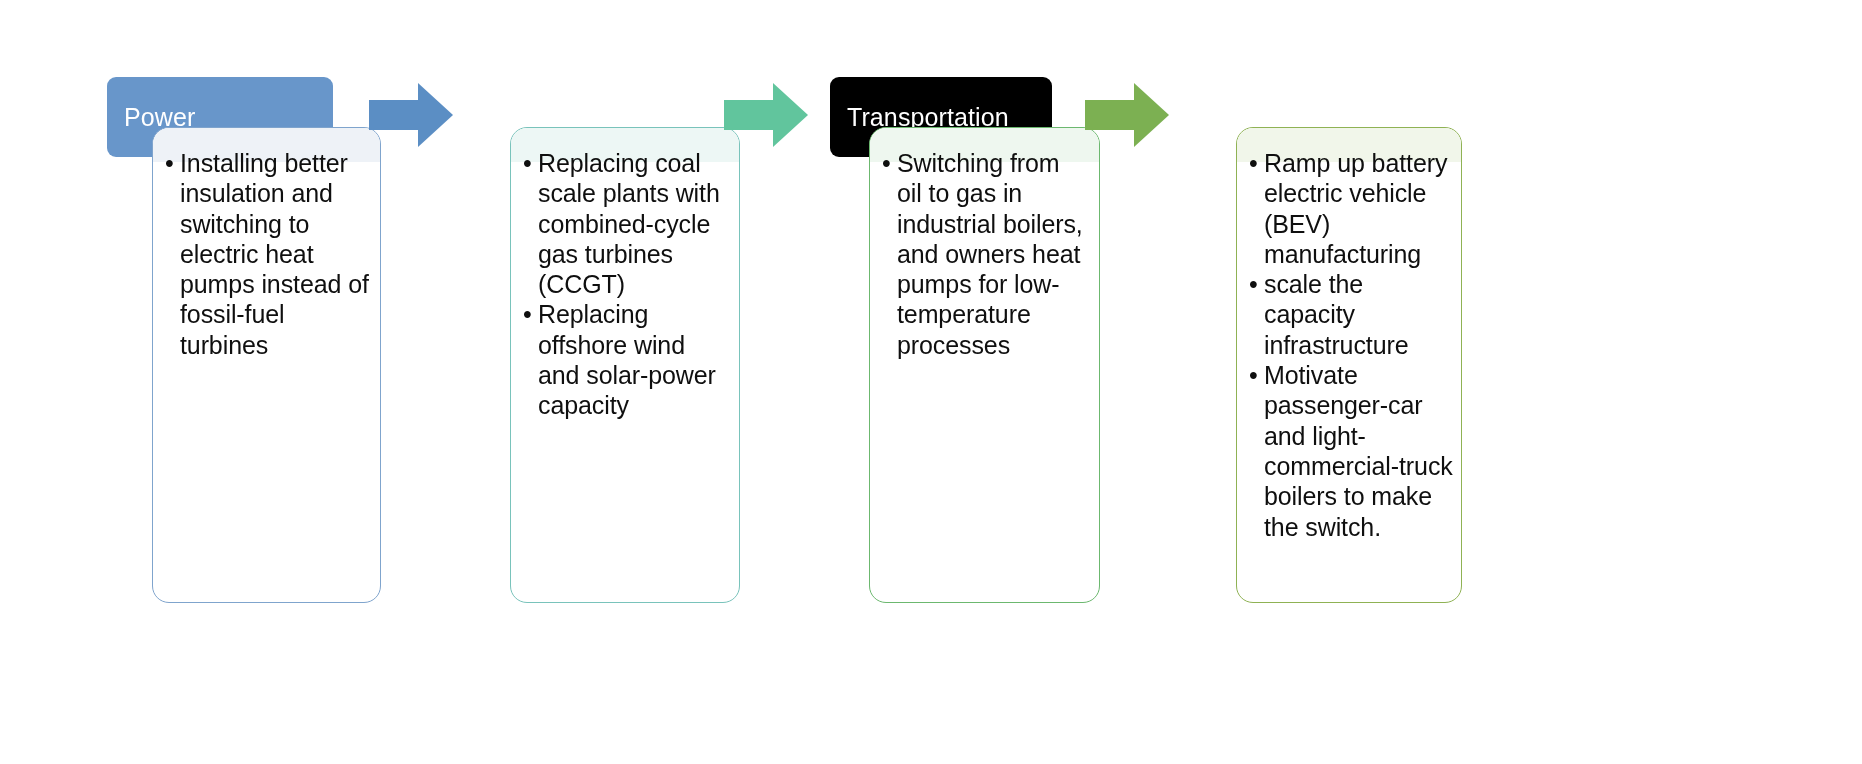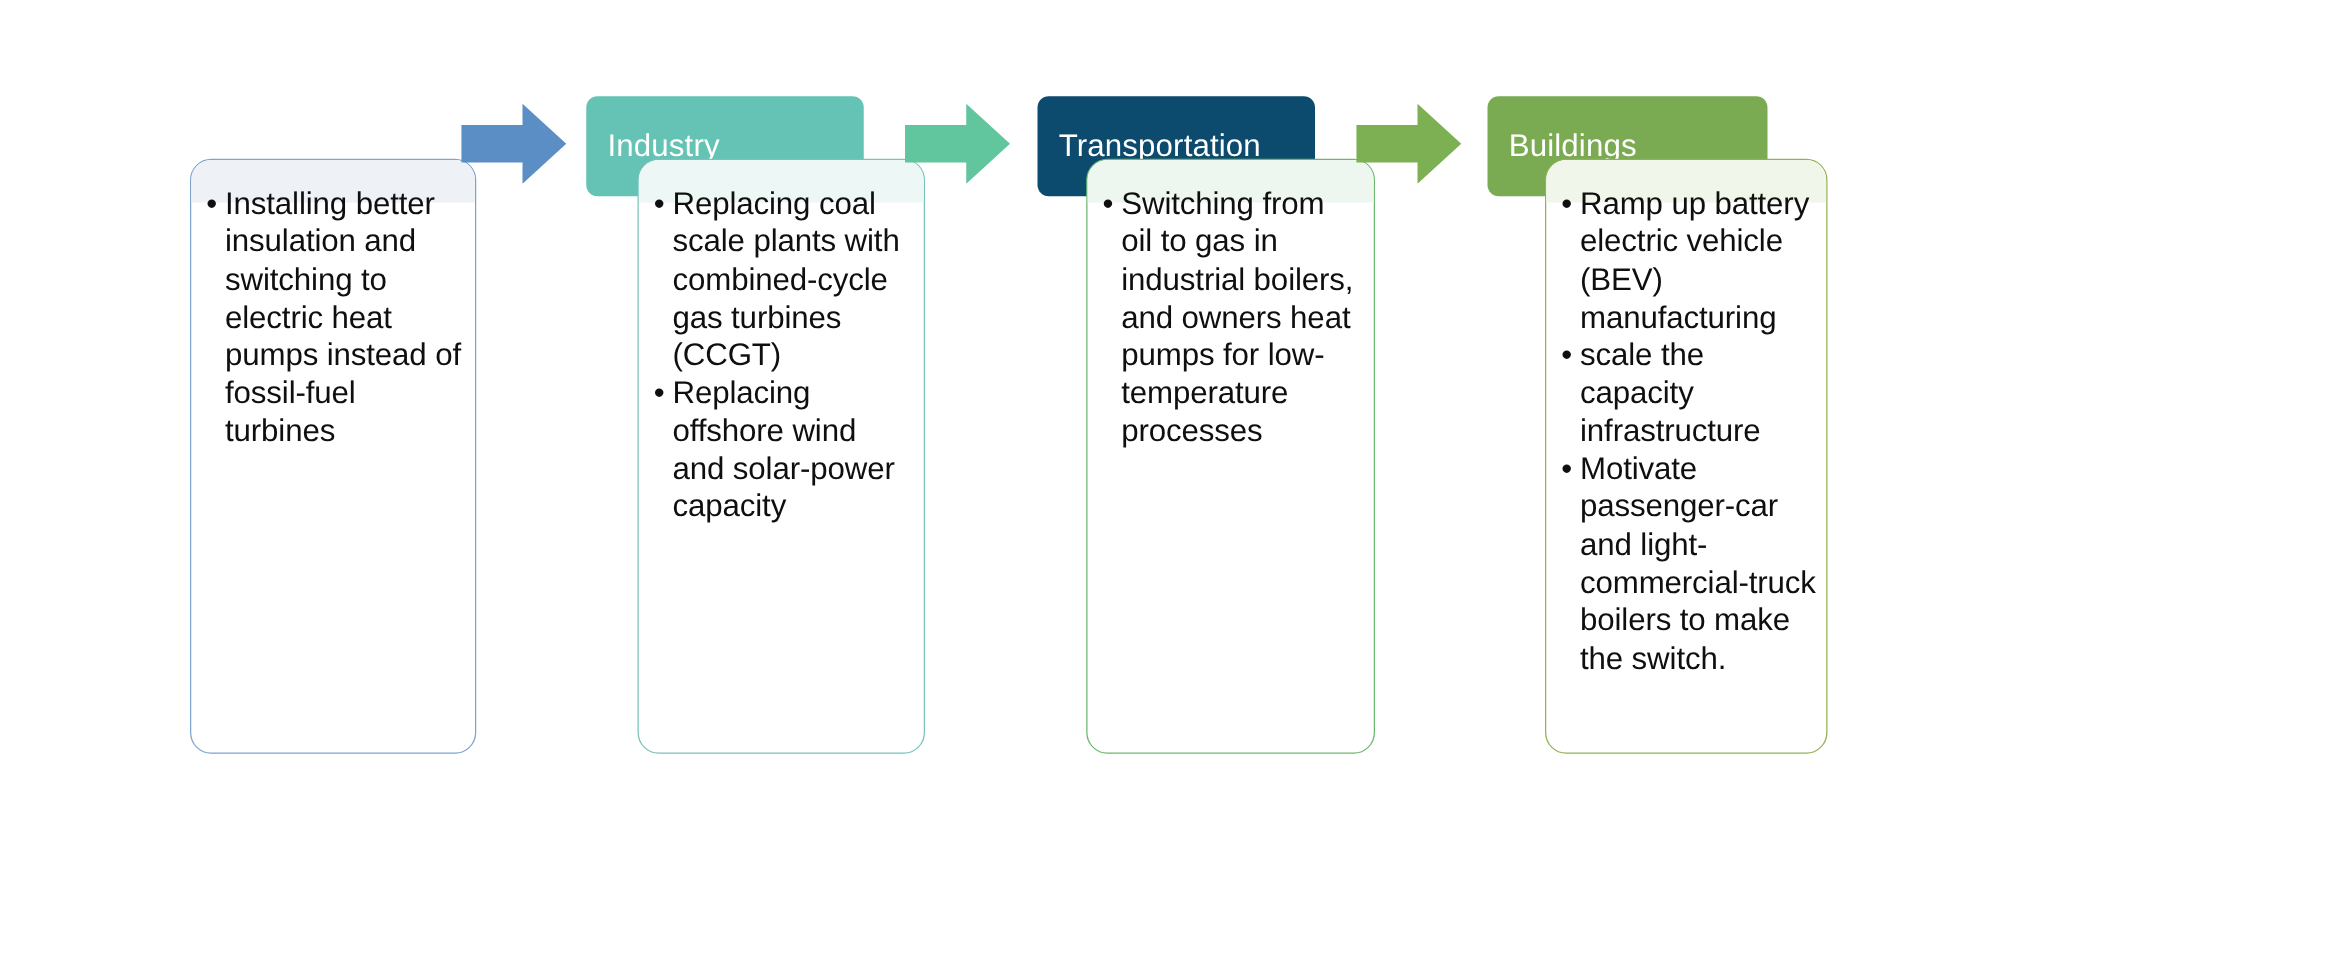--- a/index.html
+++ b/index.html
@@ -112,6 +112,9 @@
 <div id="canvas">
 
   <div class="stage" style="left:107px;width:330px;">
+    <div class="stage-header" style="width:226px;background:#6896ca;">
+      <span class="stage-header-label">Power</span>
+    </div>
     <div class="stage-card" style="left:45px;width:229px;border:1.5px solid #7fa4cd;">
       <div class="stage-wash-power stage-card-wash" style="background:#eef2f7;"></div>
       <ul class="stage-list" style="padding:20px 10px 0 12px;">

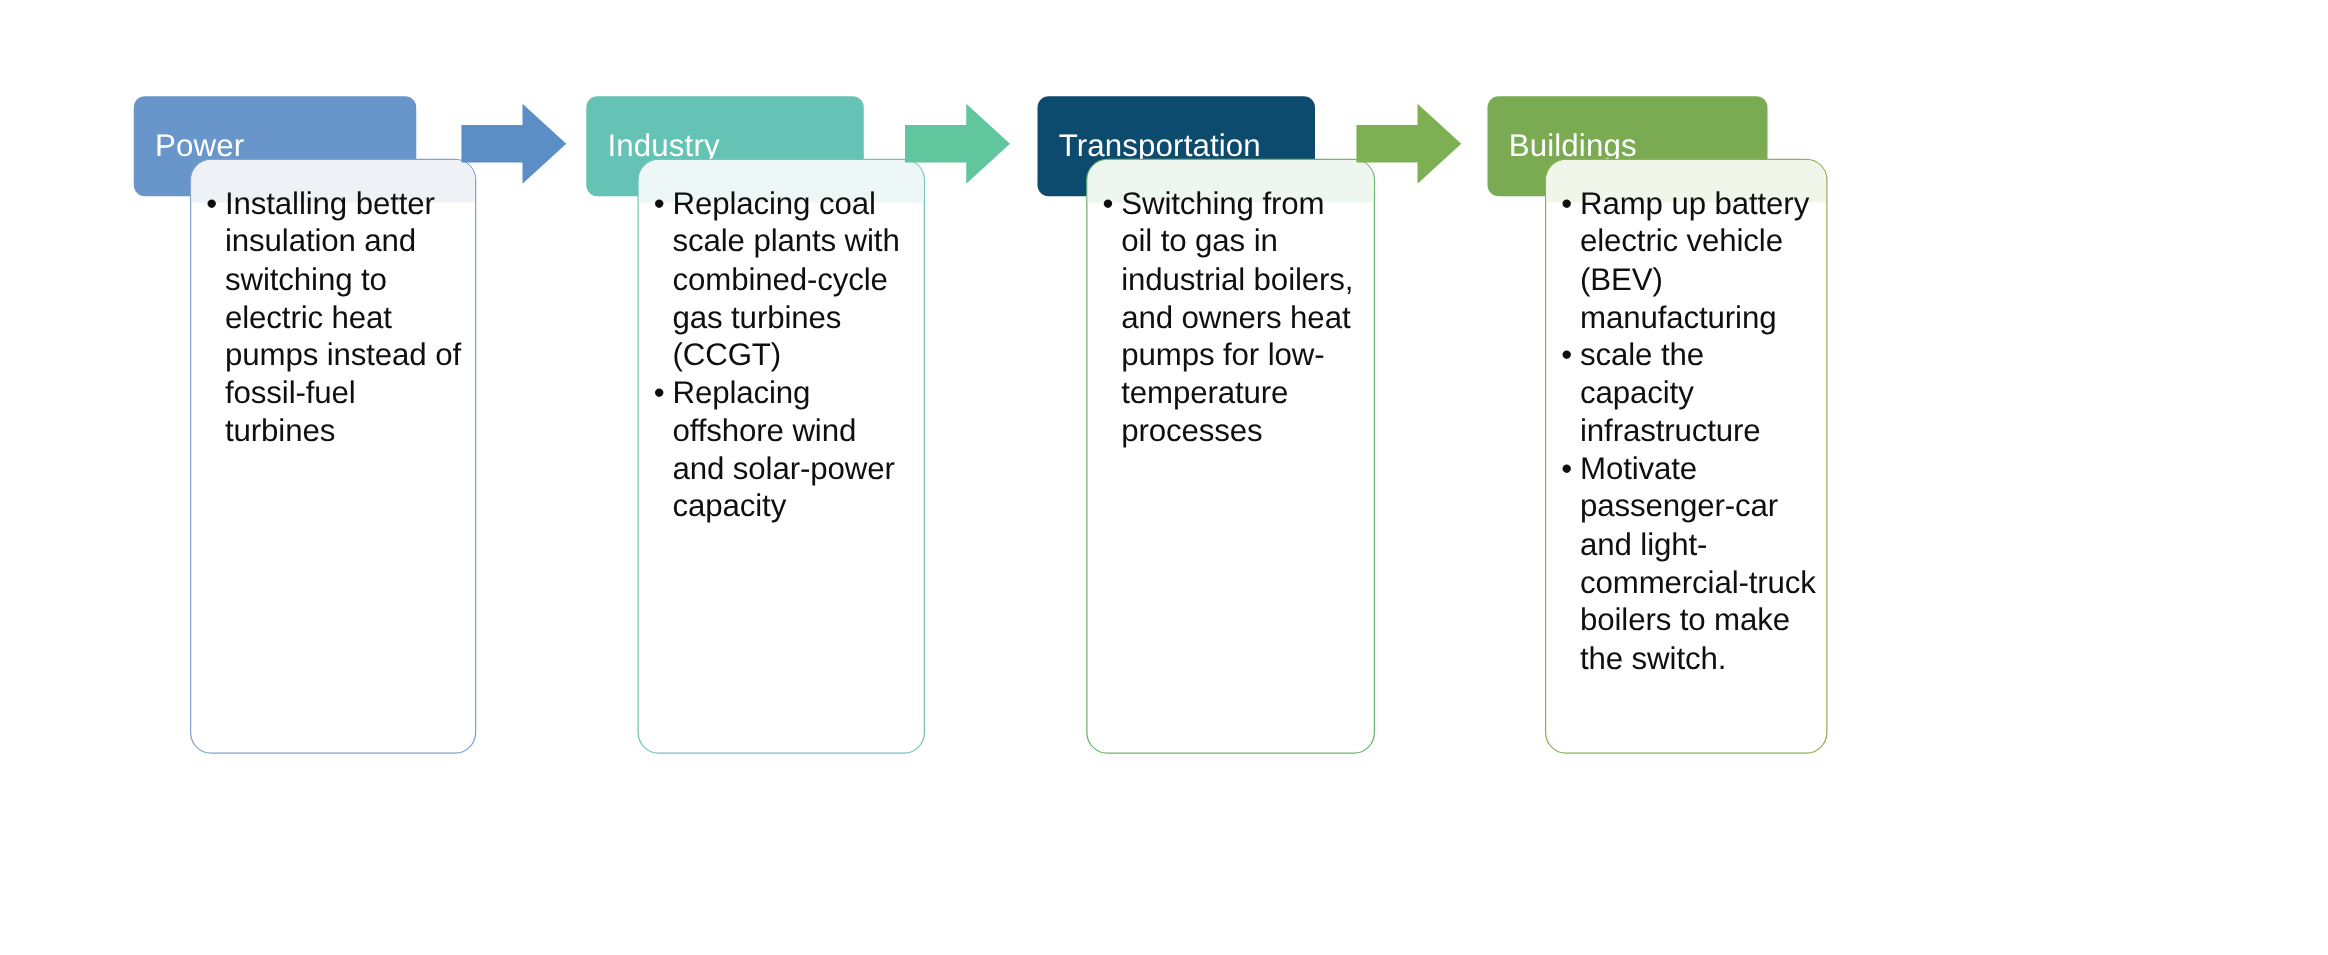--- a/index.html
+++ b/index.html
@@ -132,9 +132,6 @@
   </div>
 
   <div class="stage" style="left:469px;width:330px;">
-    <div class="stage-header" style="width:222px;background:#64c3b4;">
-      <span class="stage-header-label">Industry</span>
-    </div>
     <div class="stage-card" style="left:41px;width:230px;border:1.5px solid #79c3bb;">
       <div class="stage-card-wash" style="background:#edf7f5;"></div>
       <ul class="stage-list" style="padding:20px 10px 0 12px;">

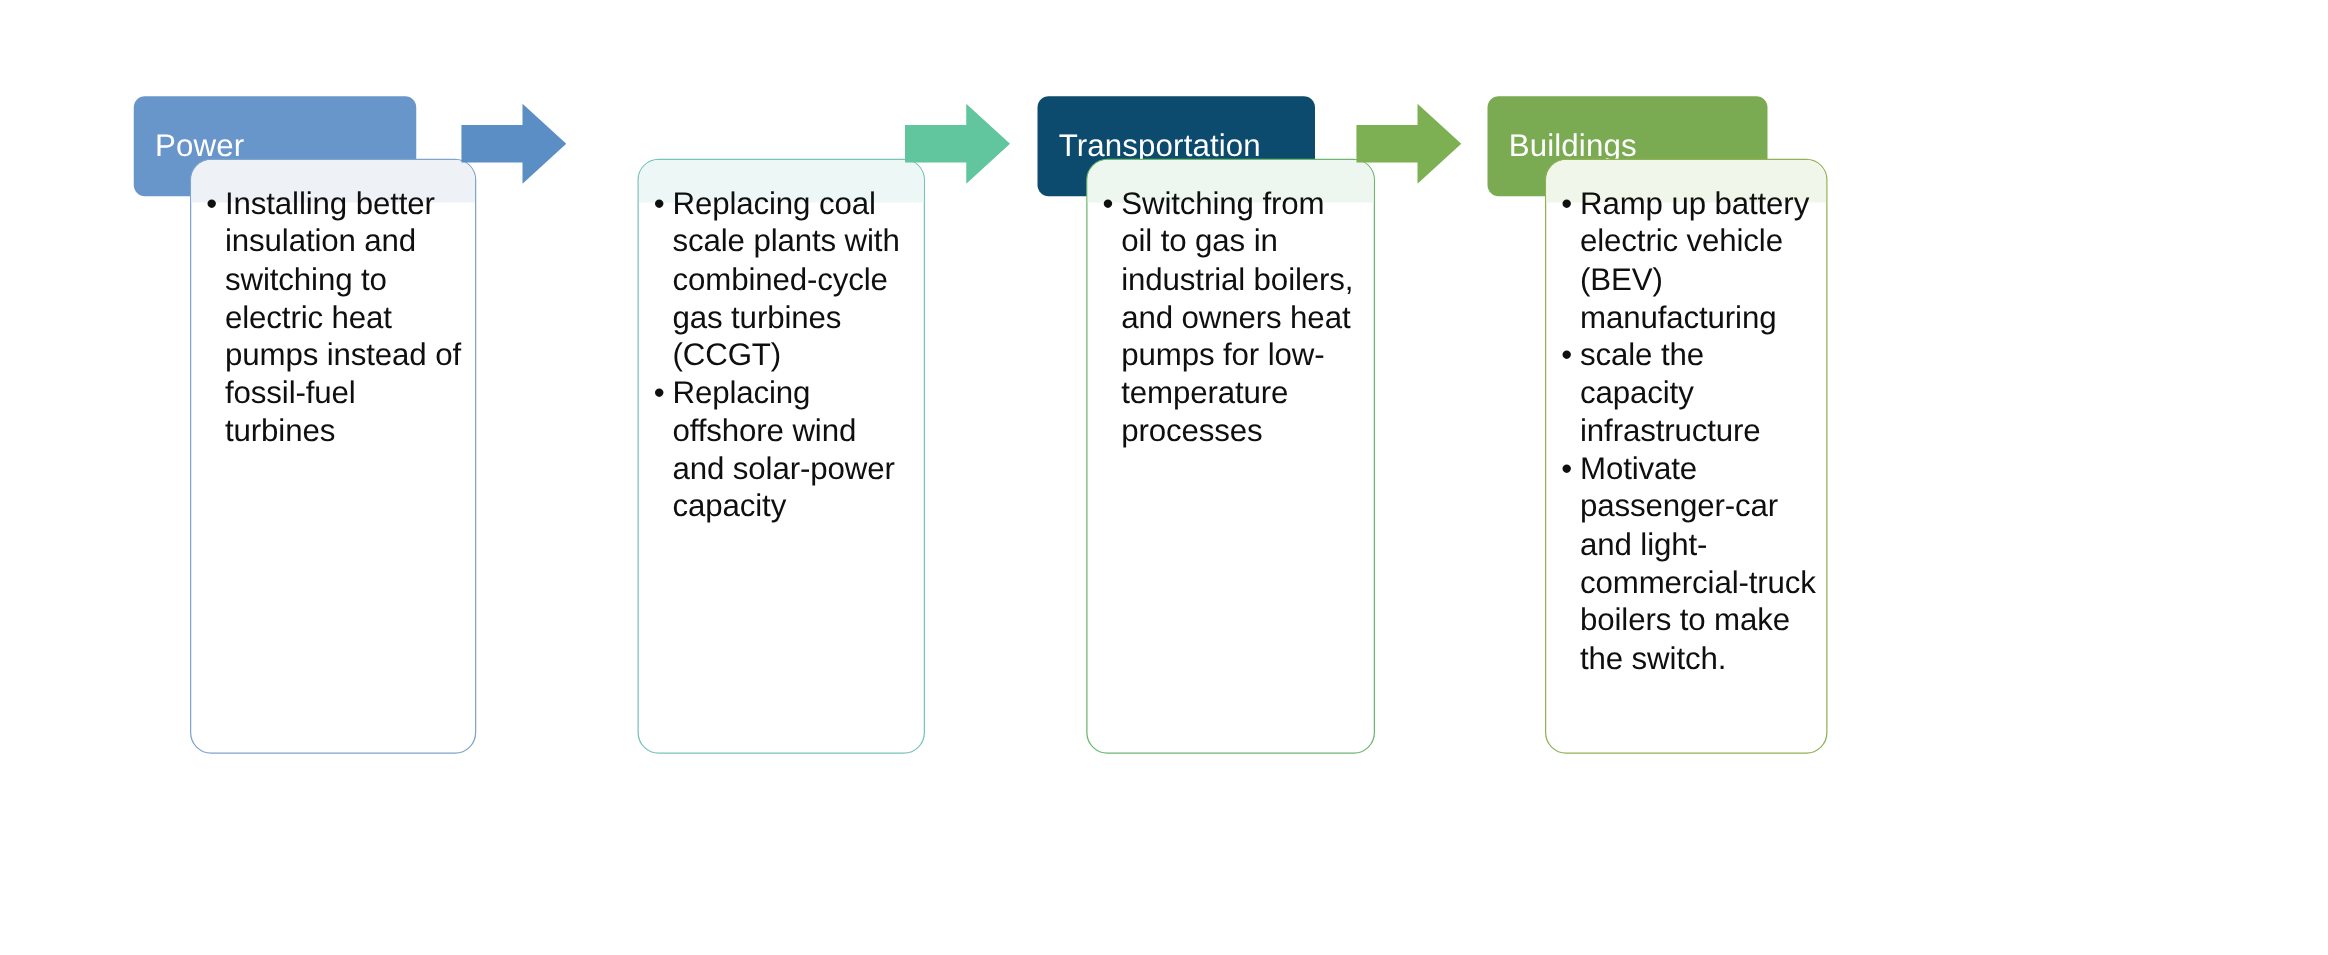--- a/index.html
+++ b/index.html
@@ -153,7 +153,7 @@
   </div>
 
   <div class="stage" style="left:830px;width:330px;">
-    <div class="stage-header" style="width:222px;background:#0c4a6e;">
+    <div class="stage-header" style="width:222px;background:#000000;">
       <span class="stage-header-label">Transportation</span>
     </div>
     <div class="stage-card" style="left:39px;width:231px;border:1.5px solid #6cb86f;">

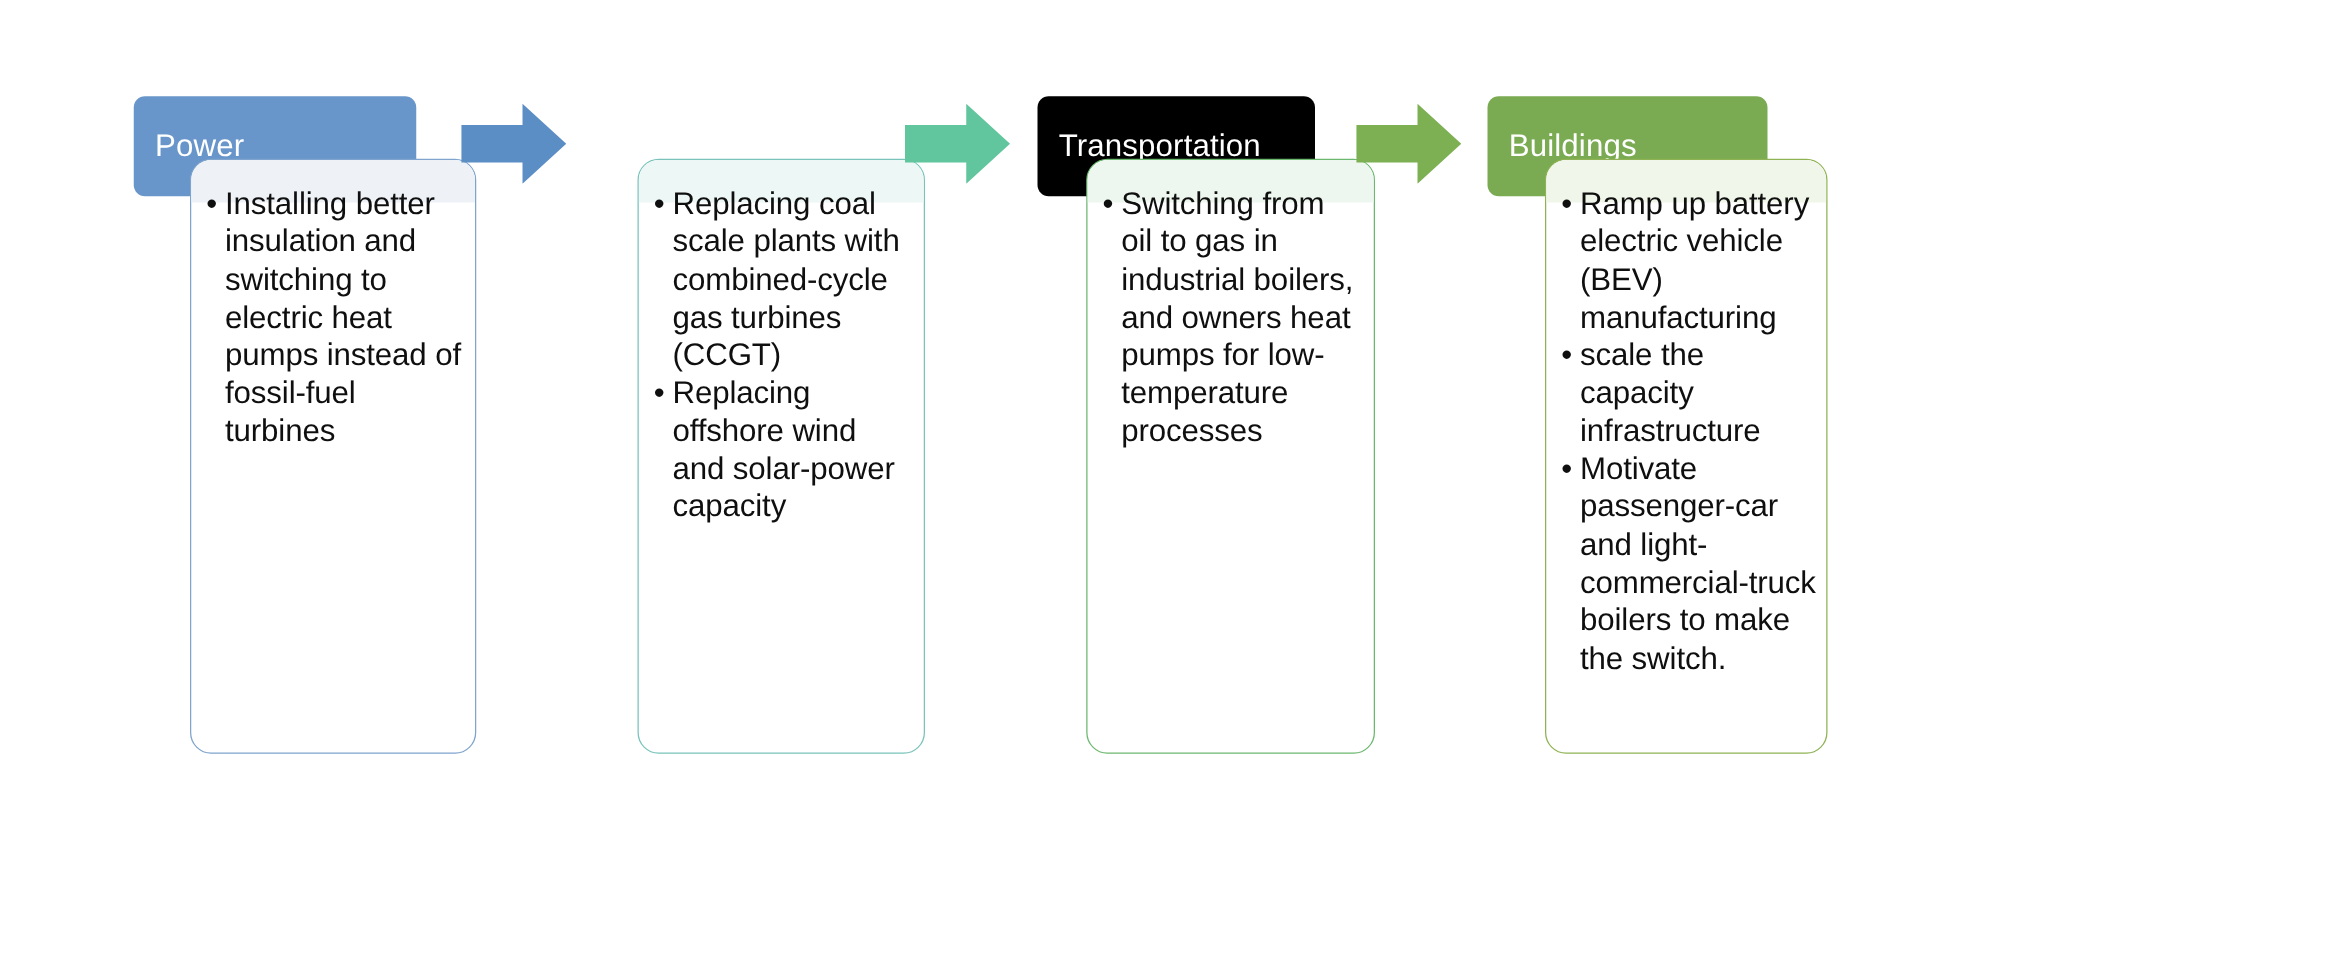--- a/index.html
+++ b/index.html
@@ -173,9 +173,6 @@
   </div>
 
   <div class="stage" style="left:1190px;width:330px;">
-    <div class="stage-header" style="width:224px;background:#7aab52;">
-      <span class="stage-header-label">Buildings</span>
-    </div>
     <div class="stage-card" style="left:46px;width:226px;border:1.5px solid #8fb254;">
       <div class="stage-card-wash" style="background:#f1f6ea;"></div>
       <ul class="stage-list" style="padding:20px 8px 0 12px;">

